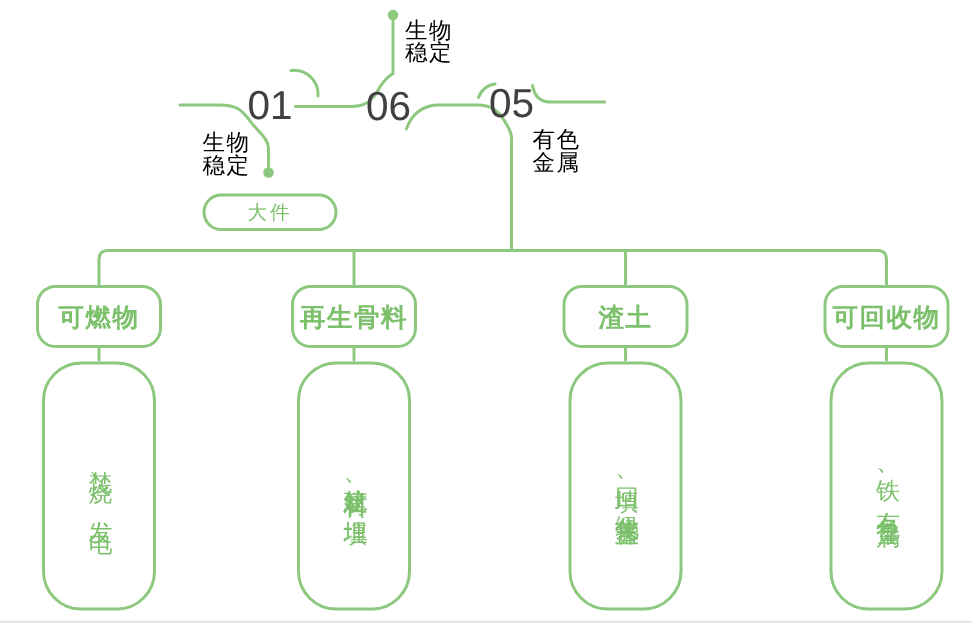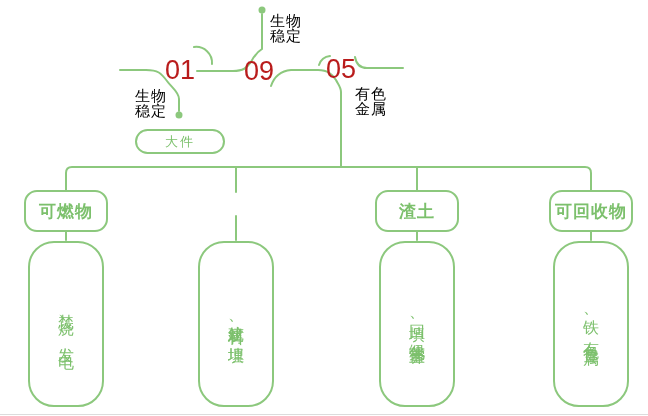--- a/index.html
+++ b/index.html
@@ -21,7 +21,7 @@
   .pill-cat.c3{left:375px;width:84px;}
   .pill-cat.c4{left:549px;width:84px;}
   .stepnum{
-    position:absolute;color:#b91c1c;font-size:27px;line-height:26px;width:36px;
+    position:absolute;color:#404040;font-size:27px;line-height:26px;width:36px;
     text-align:center;font-weight:400;
   }
   .n1{left:162px;top:57px;}

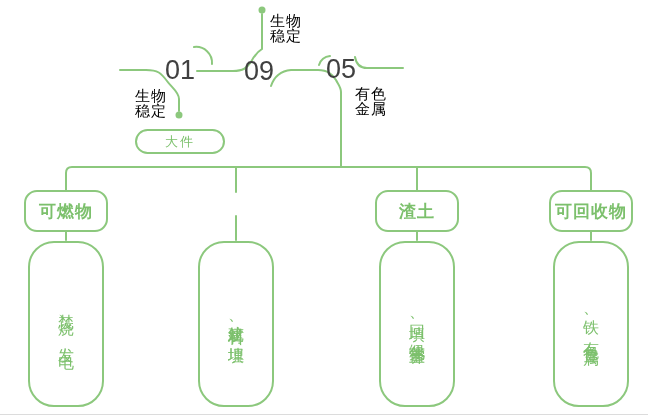--- a/index.html
+++ b/index.html
@@ -85,7 +85,7 @@
 
 
   <div class="stepnum n1">01</div>
-  <div class="stepnum n2">09</div>
+  <div class="stepnum n2">06</div>
   <div class="stepnum n3">05</div>
 
   <div class="steplabel l1">生物稳定</div>

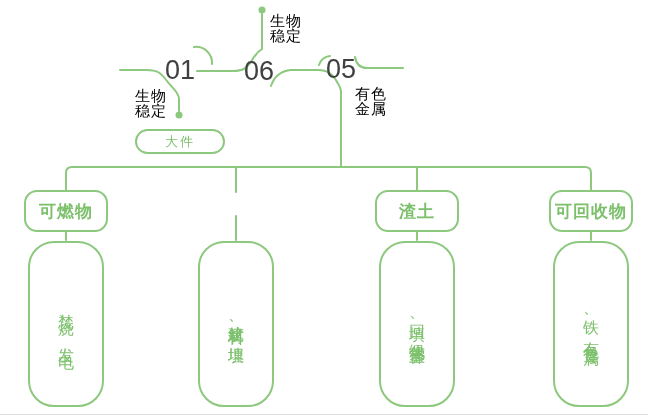--- a/index.html
+++ b/index.html
@@ -99,6 +99,9 @@
   <div class="pill pill-cat c1">
     <span>可燃物</span>
   </div>
+  <div class="pill pill-cat c2">
+    <span>再生骨料</span>
+  </div>
   <div class="pill pill-cat c4">
     <span>可回收物</span>
   </div>

